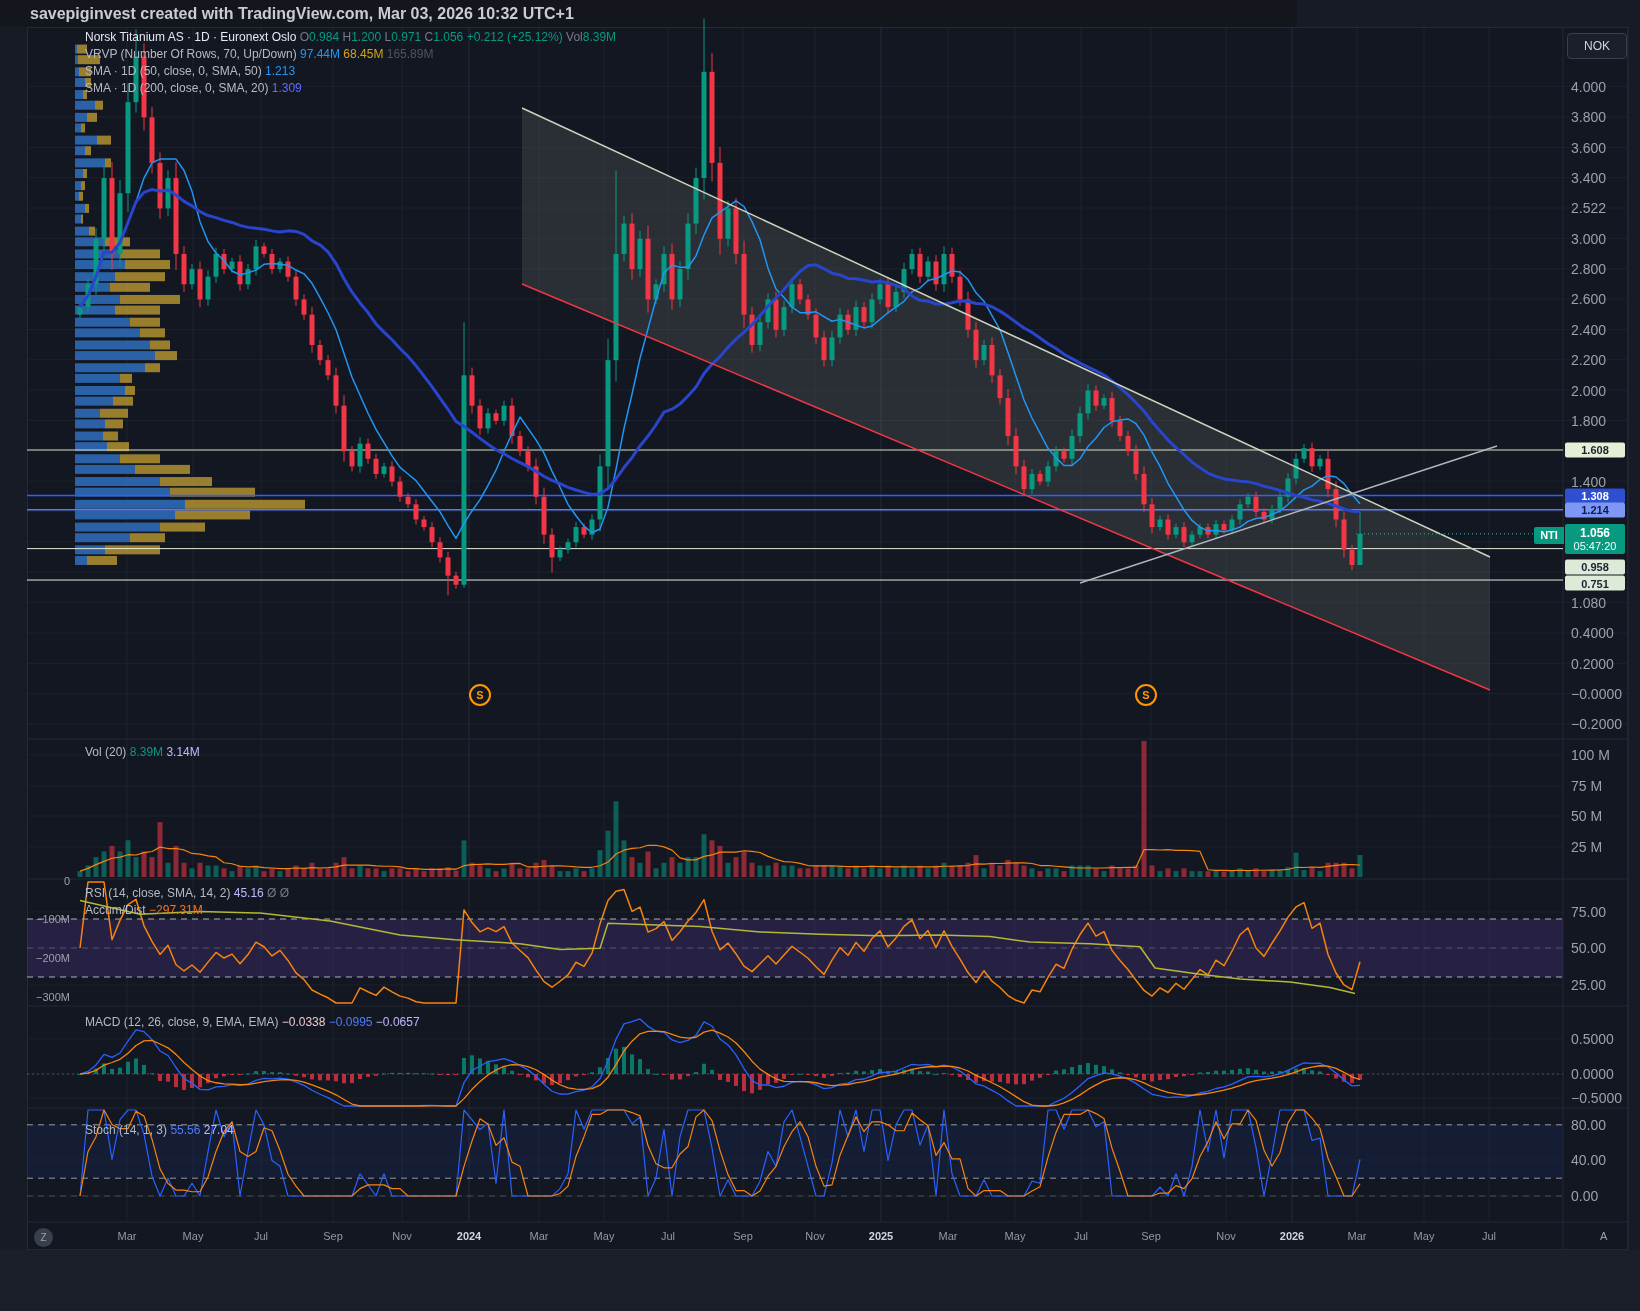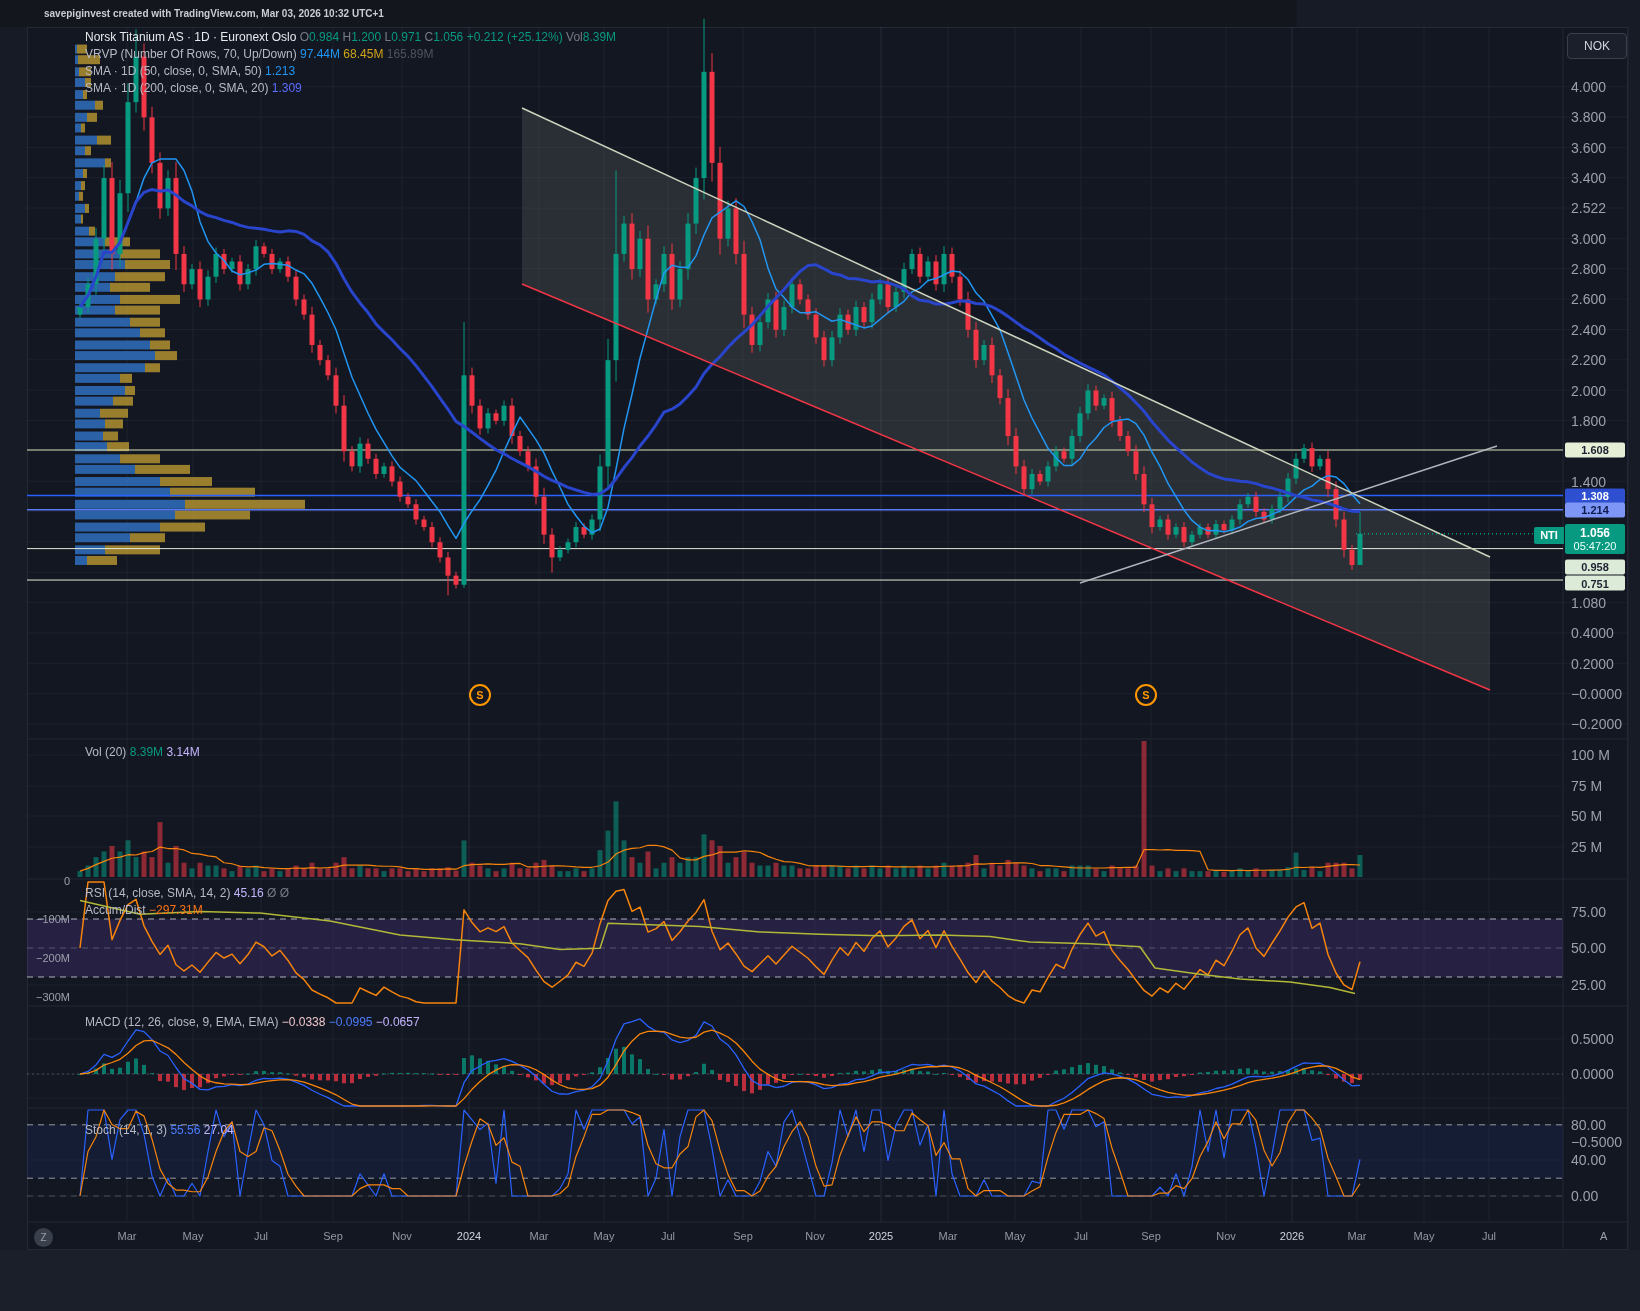--- a/index.html
+++ b/index.html
@@ -6,7 +6,7 @@
     font-family:"Liberation Sans",sans-serif;color:#d1d4dc;overflow:hidden;position:relative}
   .abs{position:absolute}
   #topbar{left:0;top:0;width:1297px;height:27px;background:#14161d;color:#c9ccd4;
-    font-size:10px;line-height:27px;padding-left:44px;box-sizing:border-box;font-weight:bold}
+    font-size:16px;line-height:27px;padding-left:30px;box-sizing:border-box;font-weight:bold}
   #chart{left:27px;top:27px;width:1601px;height:1223px;background:#131722;border:1px solid #242936;box-sizing:border-box}
   #plot{left:0;top:0;width:1640px;height:1311px;pointer-events:none}
   .legend{font-size:12px;white-space:nowrap;line-height:17px}

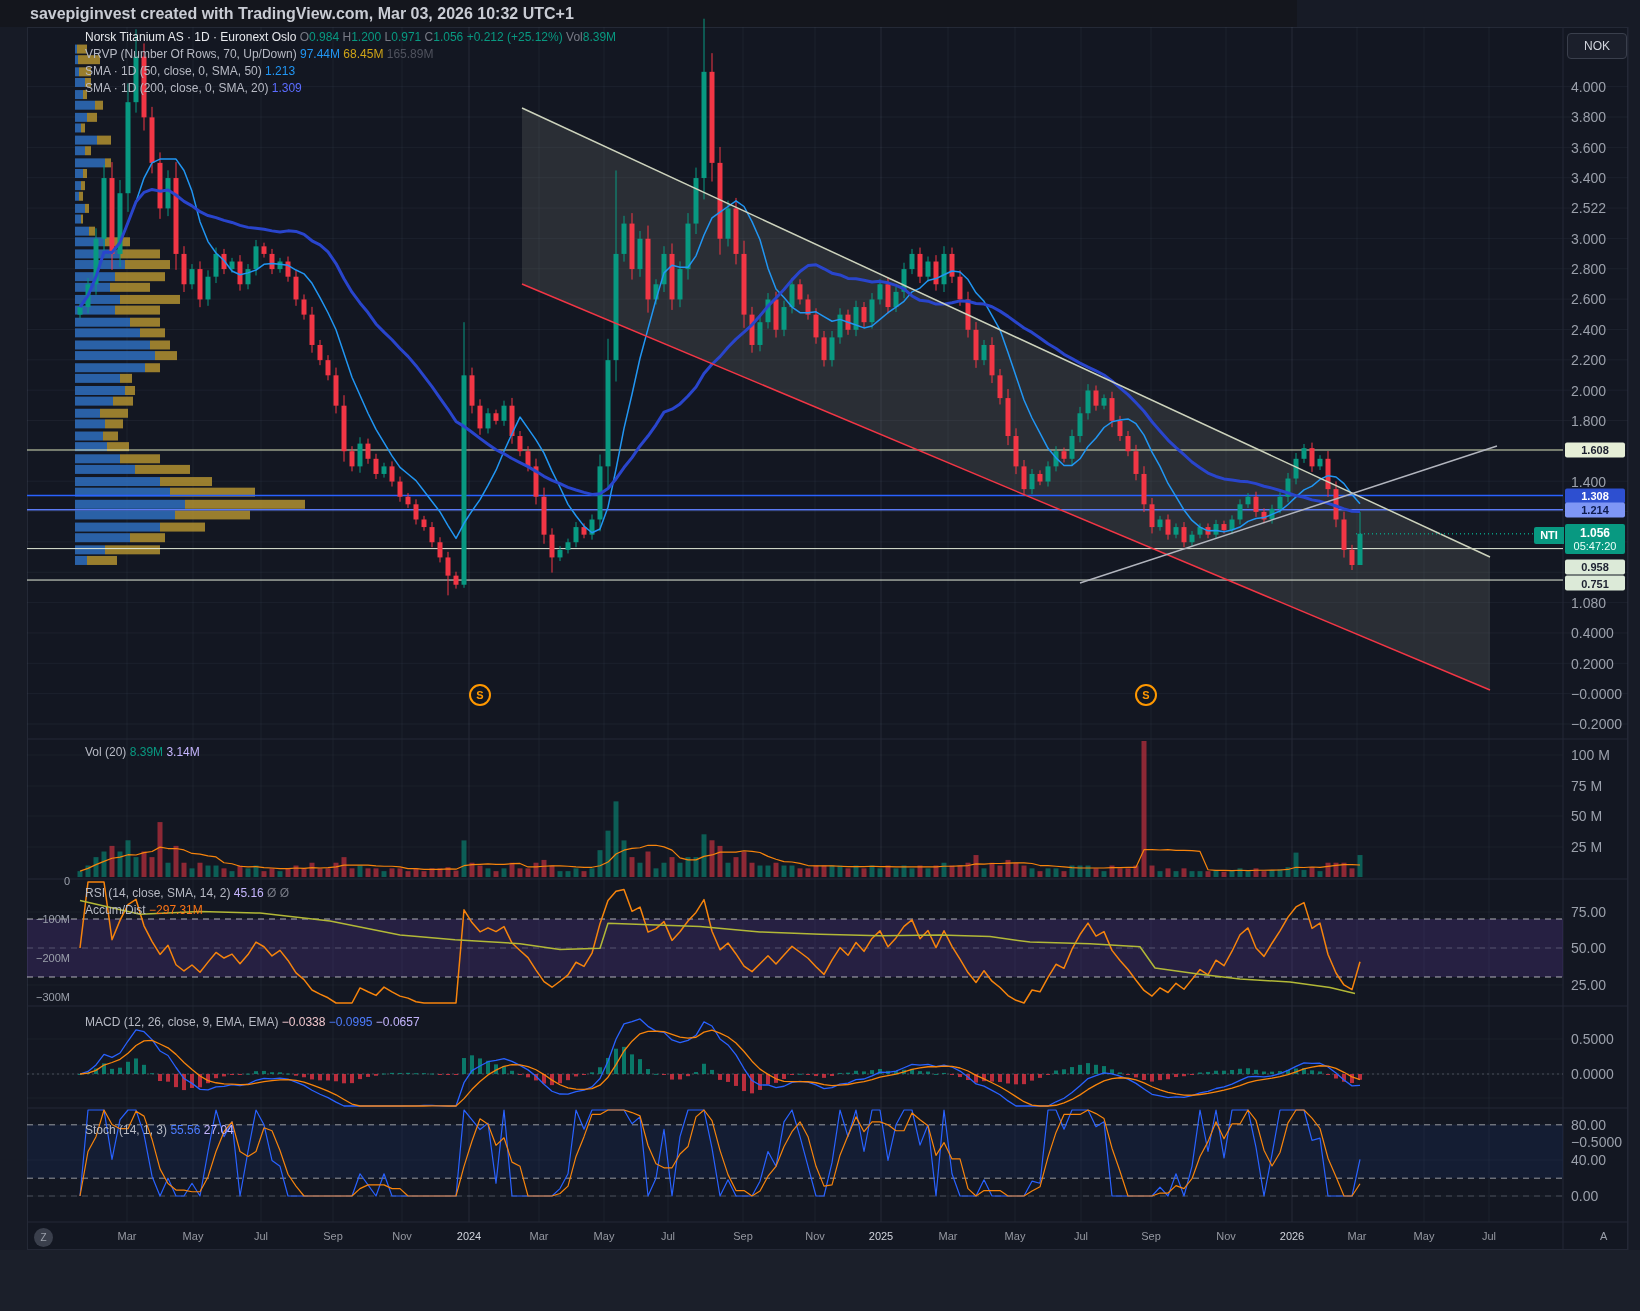--- a/index.html
+++ b/index.html
@@ -975,7 +975,7 @@
 <div class="tick" style="top:985px">25.00</div>
 <div class="tick" style="top:1039px">0.5000</div>
 <div class="tick" style="top:1074px">0.0000</div>
-<div class="tick" style="top:1142px">−0.5000</div>
+<div class="tick" style="top:1098px">−0.5000</div>
 <div class="tick" style="top:1125px">80.00</div>
 <div class="tick" style="top:1160px">40.00</div>
 <div class="tick" style="top:1196px">0.00</div>

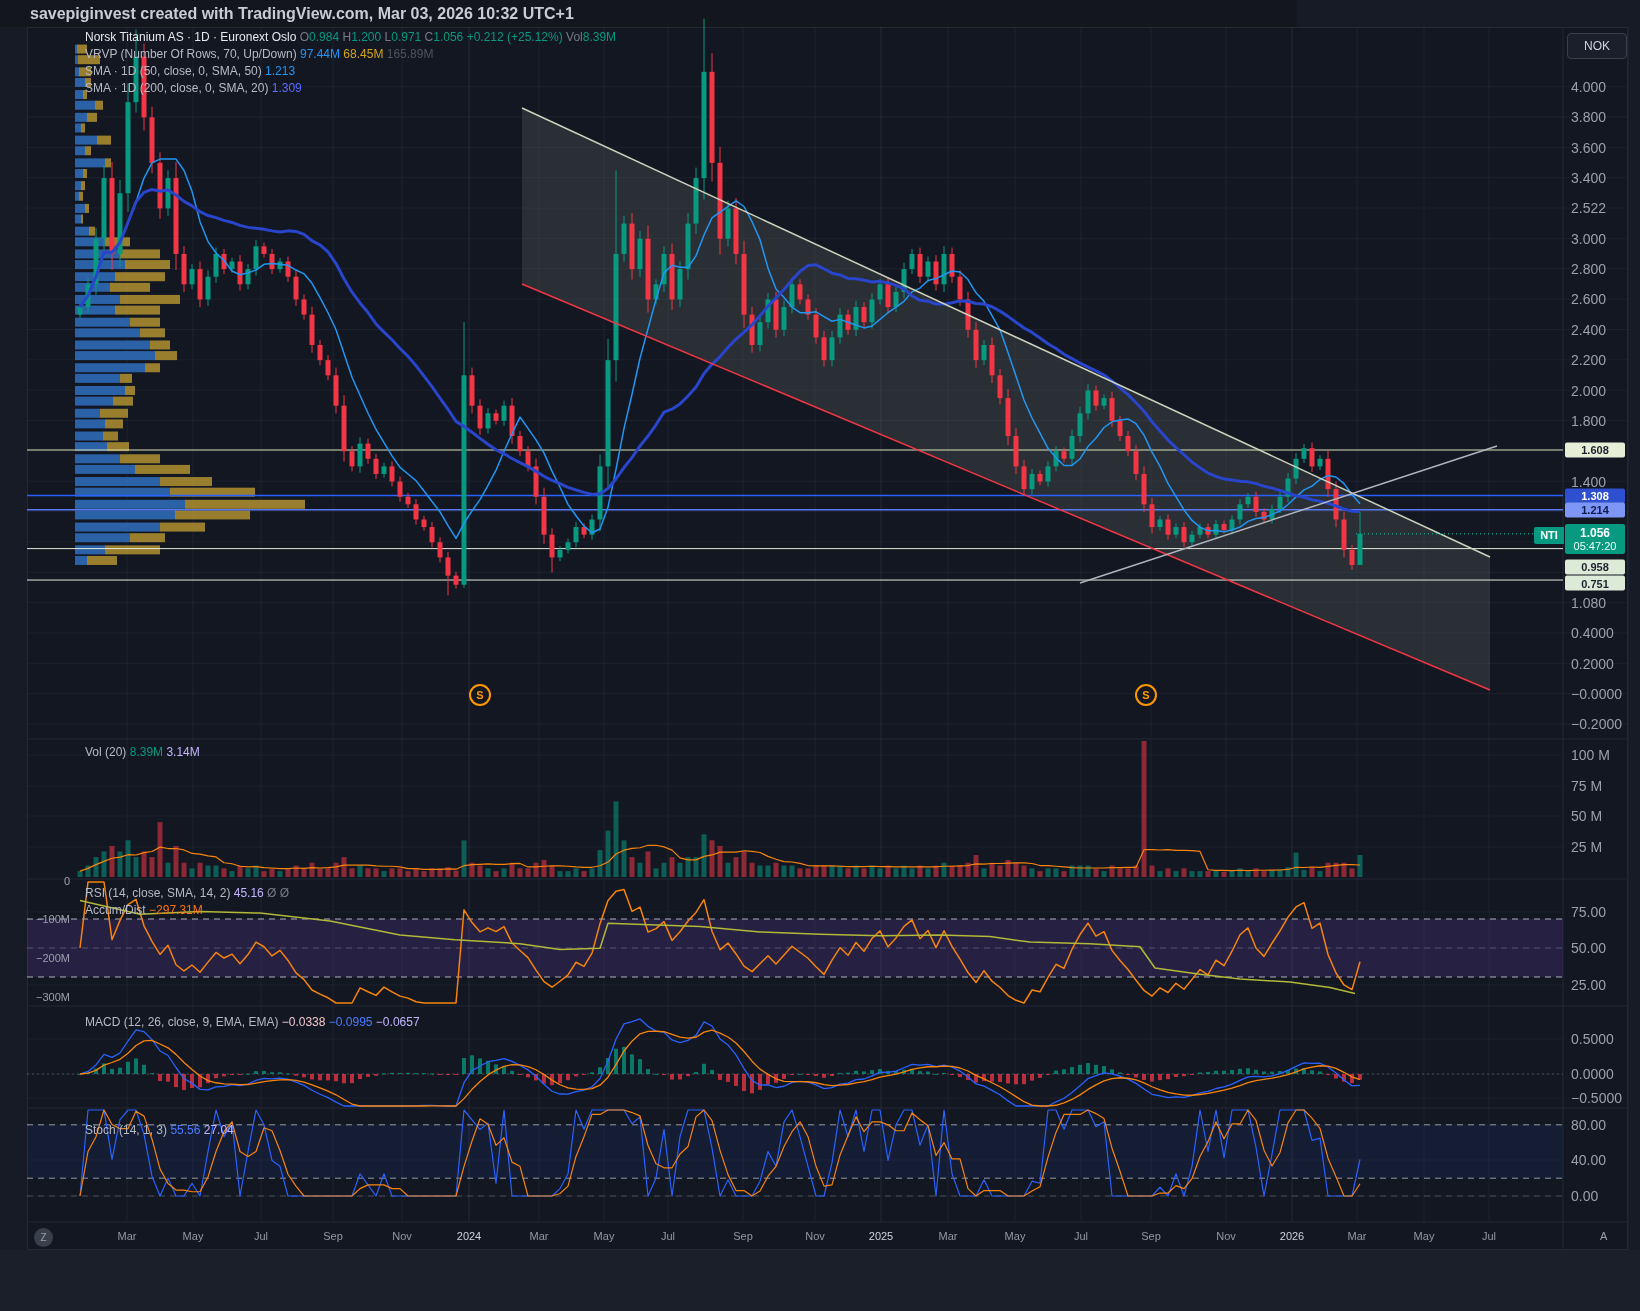--- a/index.html
+++ b/index.html
@@ -19,7 +19,7 @@
   .pricebox{position:absolute;left:1565px;width:60px;font-size:11px;text-align:center;
     border-radius:2px;padding:1.5px 0;transform:translateY(-50%);font-weight:bold}
   .ttick{position:absolute;top:1230px;font-size:11px;color:#9598a1;transform:translateX(-50%)}
-  .yr{color:#d1d4dc;font-weight:normal}
+  .yr{color:#d1d4dc;font-weight:bold}
   #nok{left:1567px;top:33px;width:58px;height:24px;border:1px solid #3a3f4c;border-radius:4px;
     background:#1b1f2b;color:#d1d4dc;font-size:12px;text-align:center;line-height:24px}
   #ntitag{position:absolute;left:1534px;top:527px;width:30px;height:17px;background:#089981;color:#fff;

